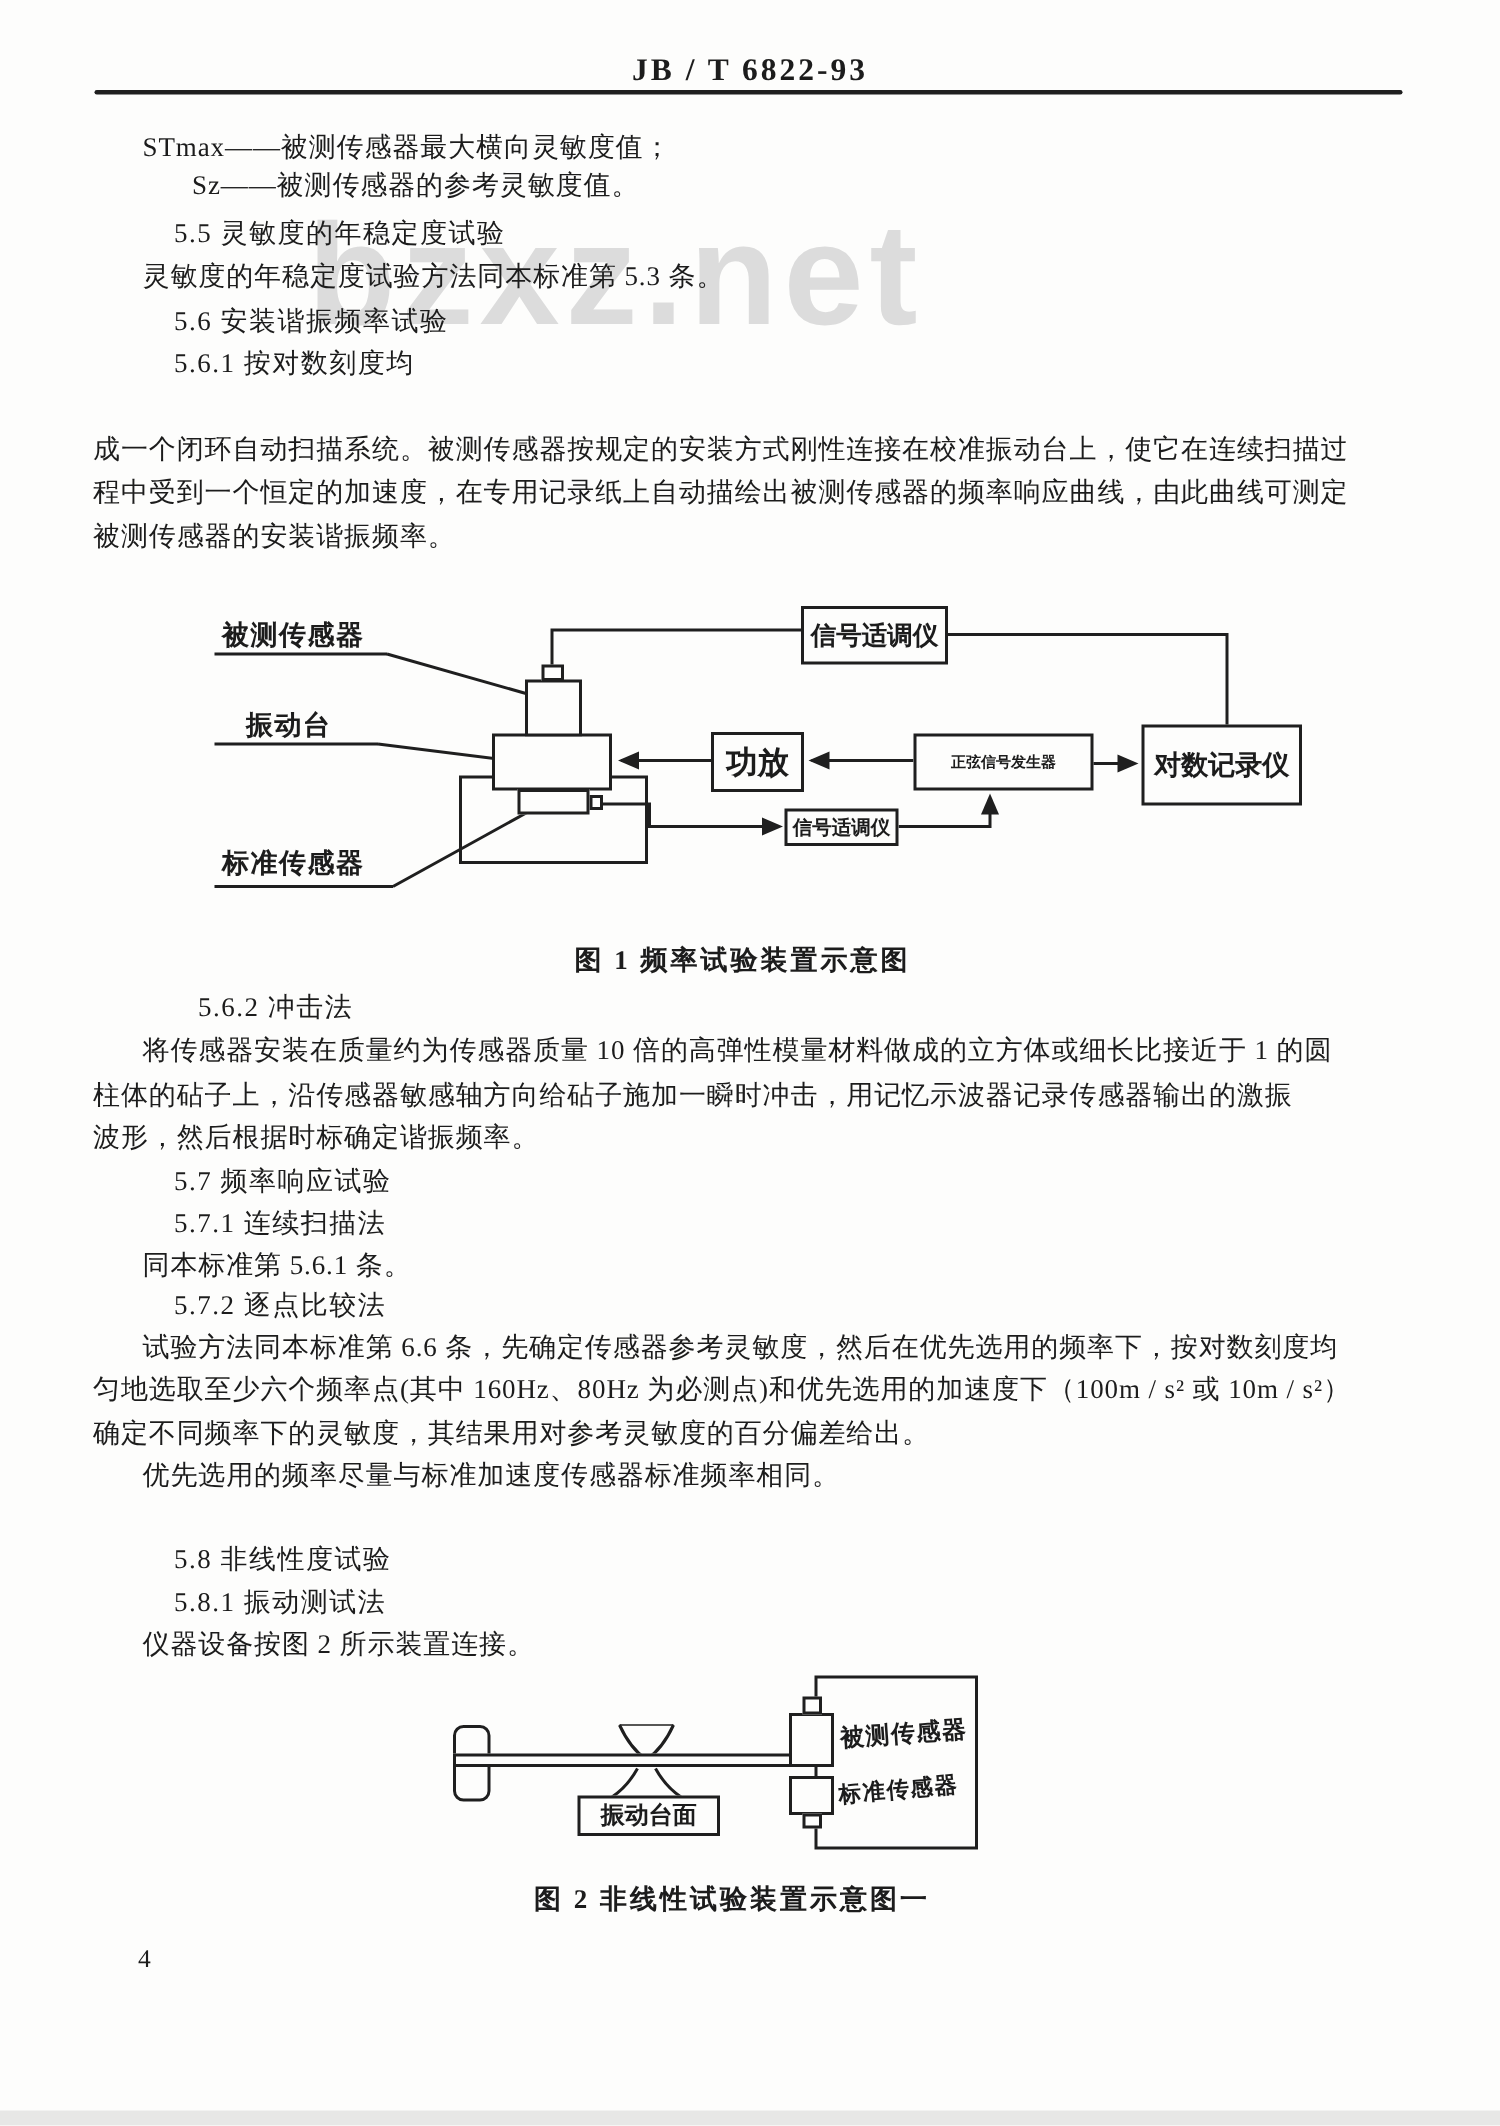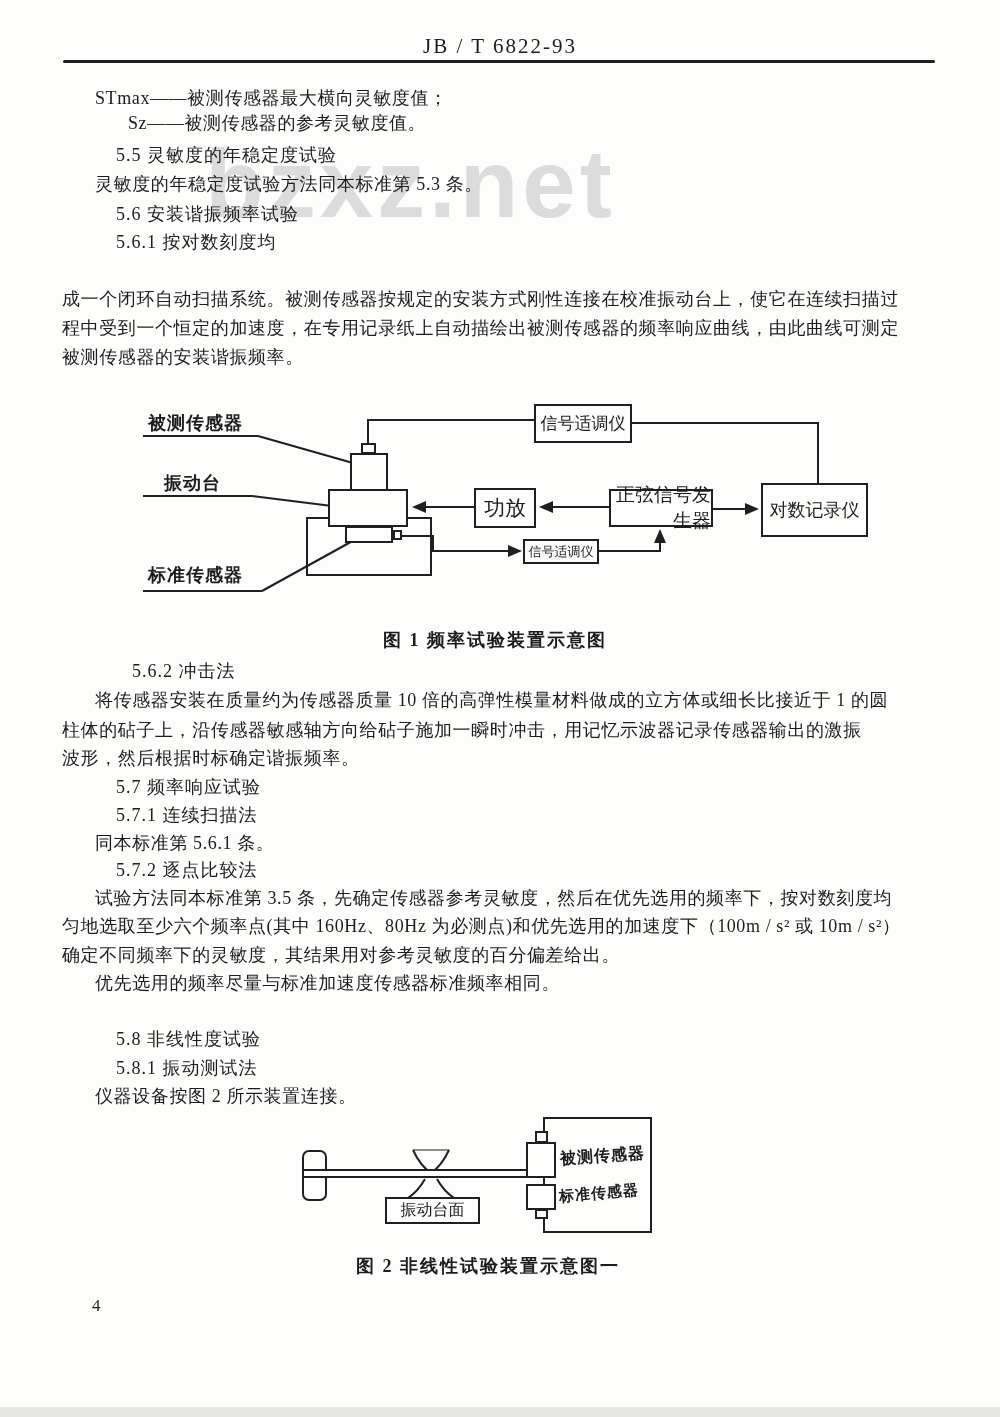--- a/index.html
+++ b/index.html
@@ -23,7 +23,7 @@
   .heading{letter-spacing:1px;margin-left:44px;}
   .hdr{
     position:absolute;top:34px;left:0;width:100%;
-    text-align:center;font-weight:normal;font-size:21px;letter-spacing:2px;
+    text-align:center;font-weight:bold;font-size:21px;letter-spacing:2px;
   }
   .rule{
     position:absolute;left:63px;top:60px;width:872px;height:3px;

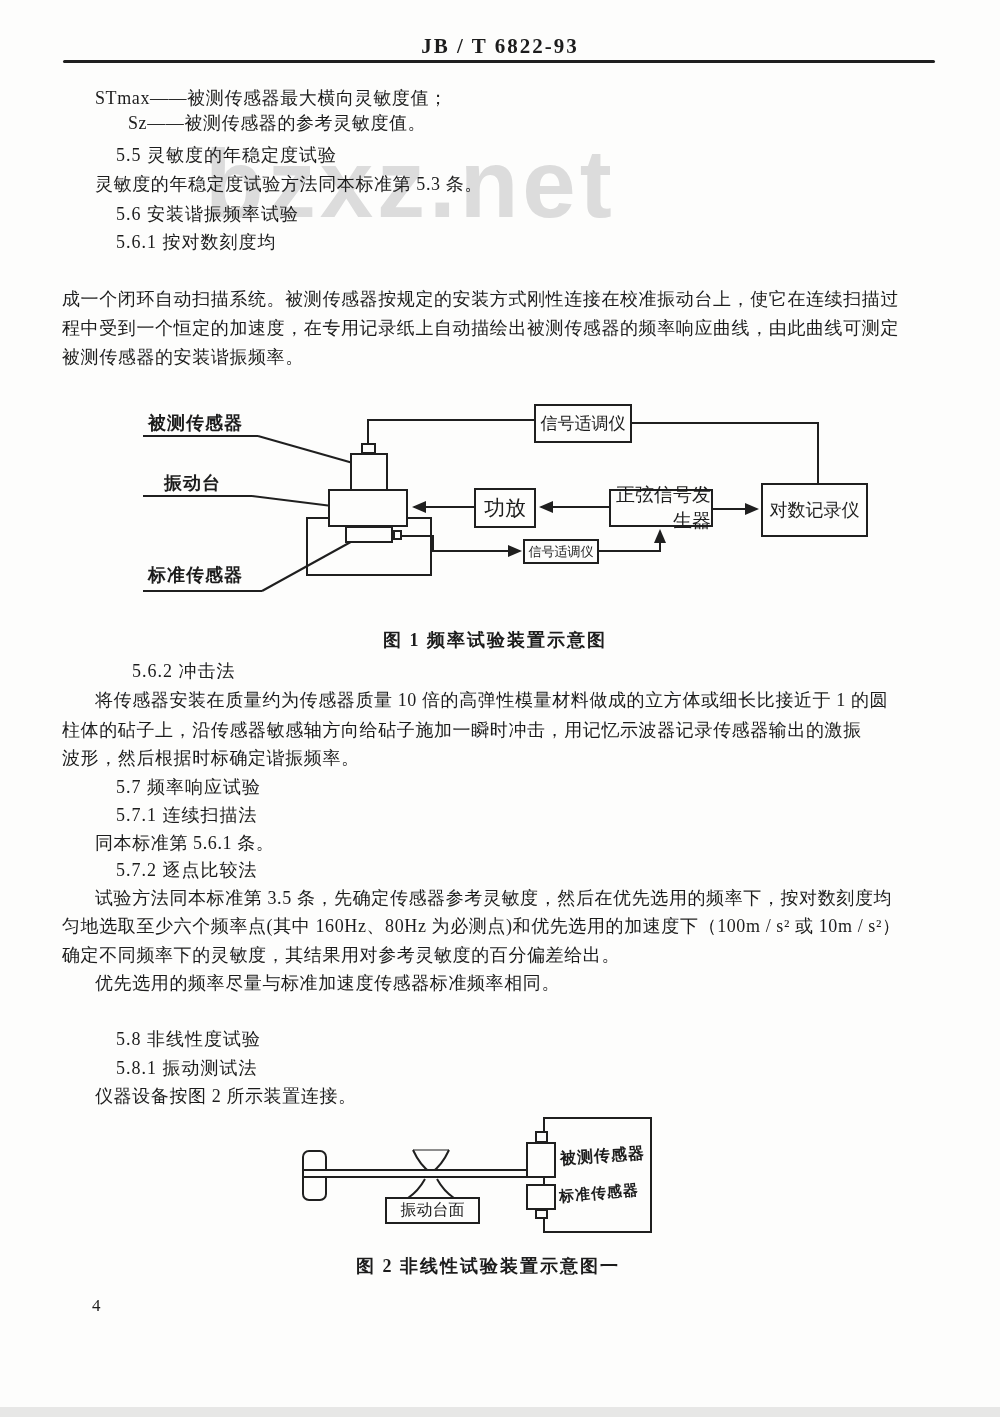--- a/index.html
+++ b/index.html
@@ -41,7 +41,7 @@
     position:absolute;z-index:2;
     border:2px solid #1f1f1f;background:#fdfdfc;
     display:flex;align-items:center;justify-content:center;
-    font-weight:normal;box-sizing:border-box;text-align:right;
+    font-weight:bold;box-sizing:border-box;
   }
   .blk.noface{background:transparent;z-index:1;}
   .diag-label{

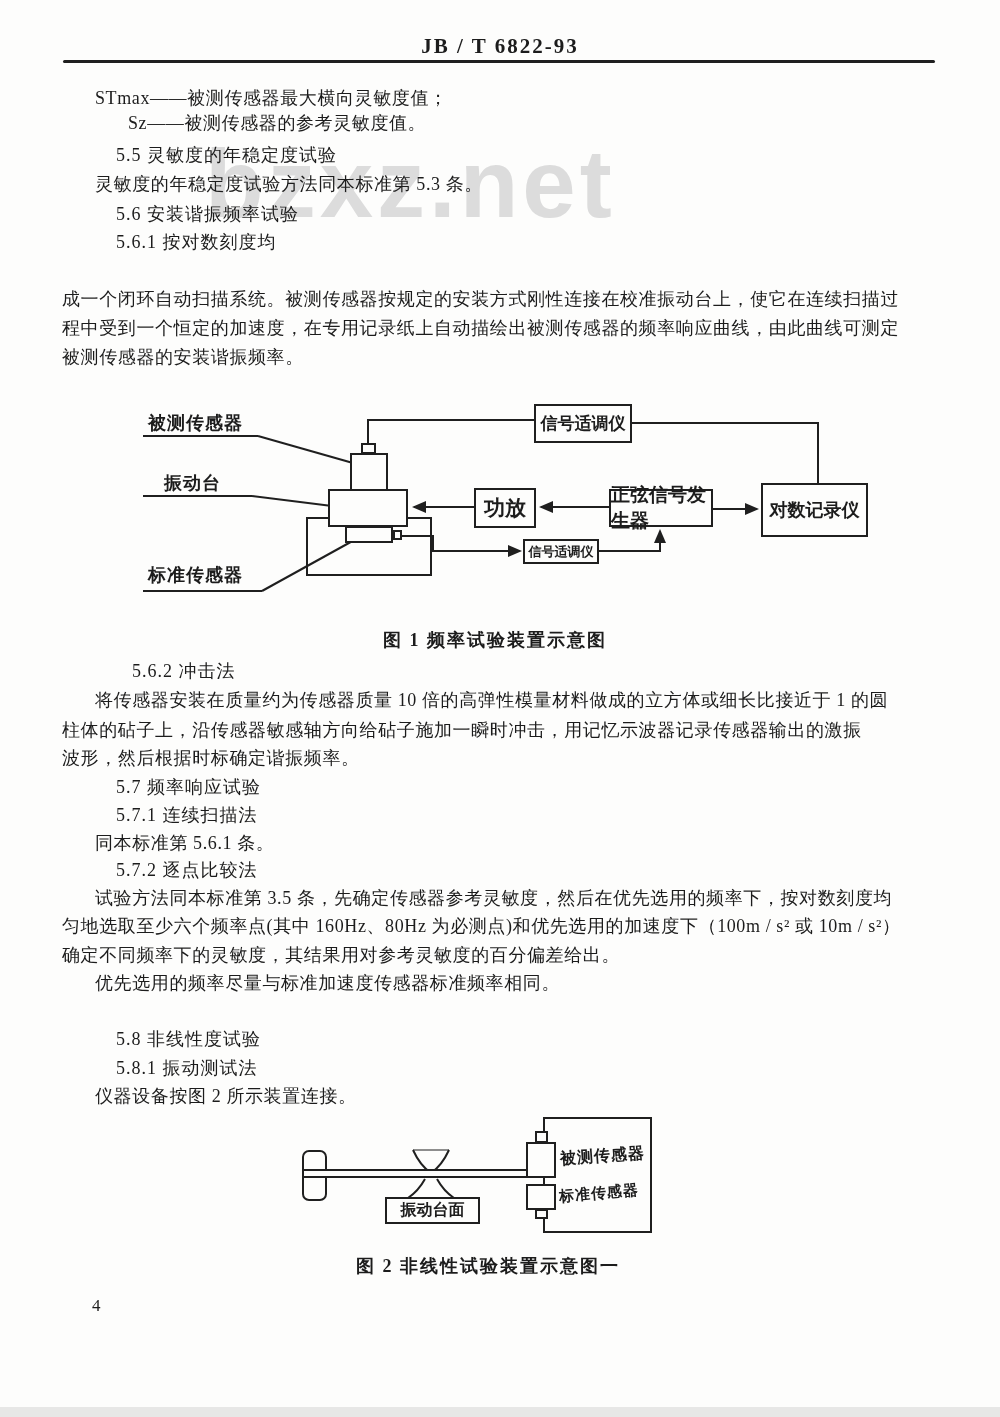--- a/index.html
+++ b/index.html
@@ -126,7 +126,7 @@
 
   <div class="blk" style="left:534px;top:404px;width:98px;height:39px;font-size:17px">信号适调仪</div>
   <div class="blk" style="left:474px;top:488px;width:62px;height:40px;font-size:21px">功放</div>
-  <div class="blk" style="left:609px;top:489px;width:104px;height:38px;font-size:19px">正弦信号发生器</div>
+  <div class="blk" style="left:609px;top:489px;width:120px;height:38px;font-size:10px">正弦信号发生器</div>
   <div class="blk" style="left:761px;top:483px;width:107px;height:54px;font-size:18px">对数记录仪</div>
   <div class="blk" style="left:523px;top:539px;width:76px;height:25px;font-size:13px">信号适调仪</div>
 

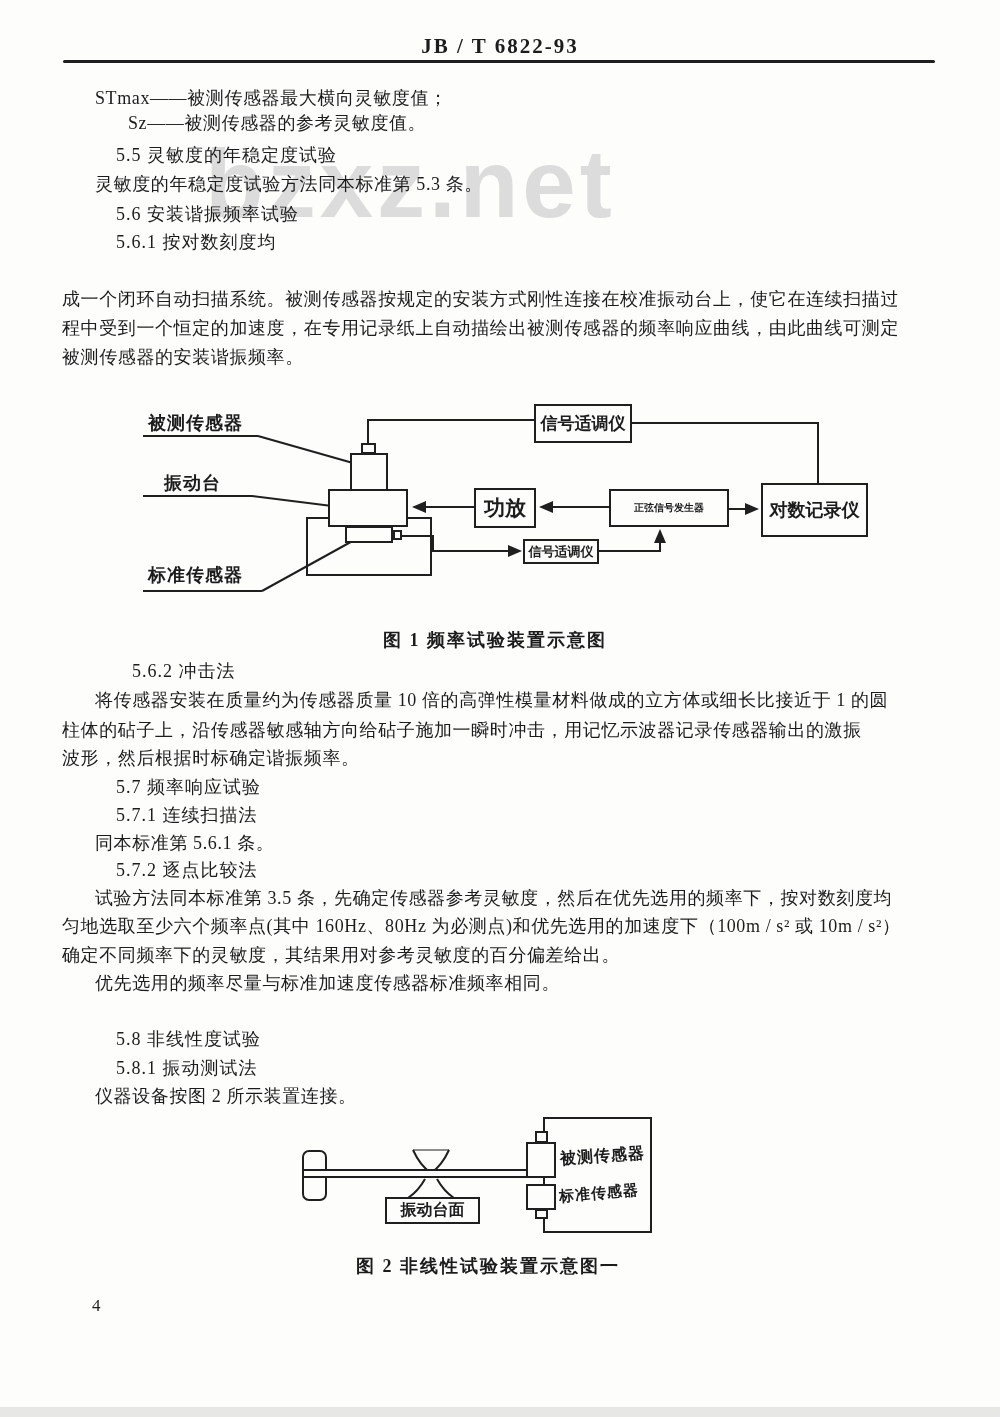--- a/index.html
+++ b/index.html
@@ -145,7 +145,7 @@
   <div class="line heading z" style="left:72px;top:805px">5.7.1  连续扫描法</div>
   <div class="line z" style="left:95px;top:833px">同本标准第 5.6.1 条。</div>
   <div class="line heading z" style="left:72px;top:860px">5.7.2  逐点比较法</div>
-  <div class="line z" style="left:95px;top:888px">试验方法同本标准第 3.5 条，先确定传感器参考灵敏度，然后在优先选用的频率下，按对数刻度均</div>
+  <div class="line z" style="left:95px;top:888px">试验方法同本标准第 6.6 条，先确定传感器参考灵敏度，然后在优先选用的频率下，按对数刻度均</div>
   <div class="line z" style="left:62px;top:916px">匀地选取至少六个频率点(其中 160Hz、80Hz 为必测点)和优先选用的加速度下（100m / s² 或 10m / s²）</div>
   <div class="line z" style="left:62px;top:945px">确定不同频率下的灵敏度，其结果用对参考灵敏度的百分偏差给出。</div>
   <div class="line z" style="left:95px;top:973px">优先选用的频率尽量与标准加速度传感器标准频率相同。</div>

